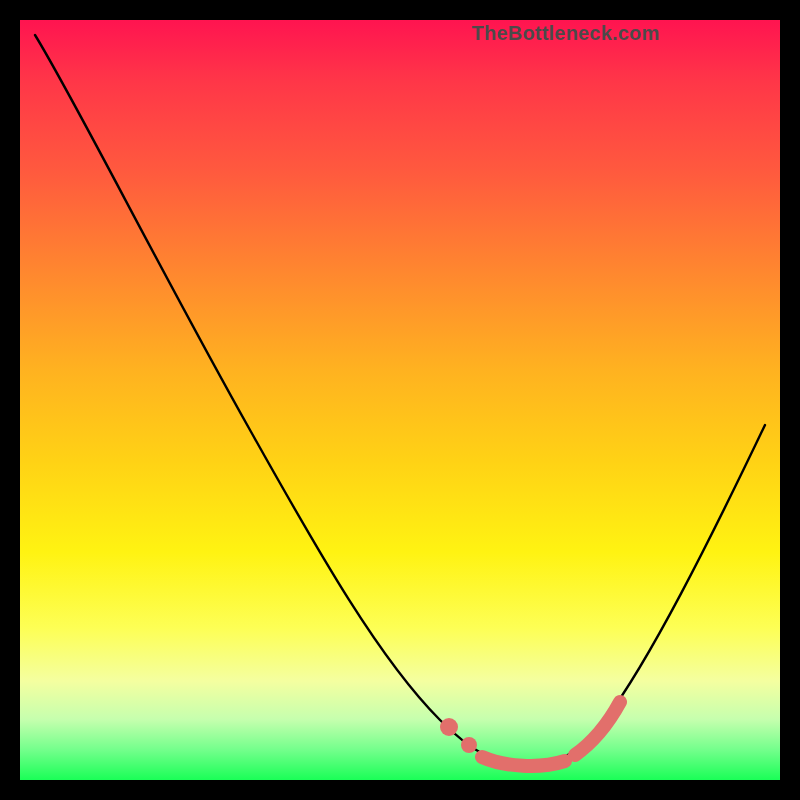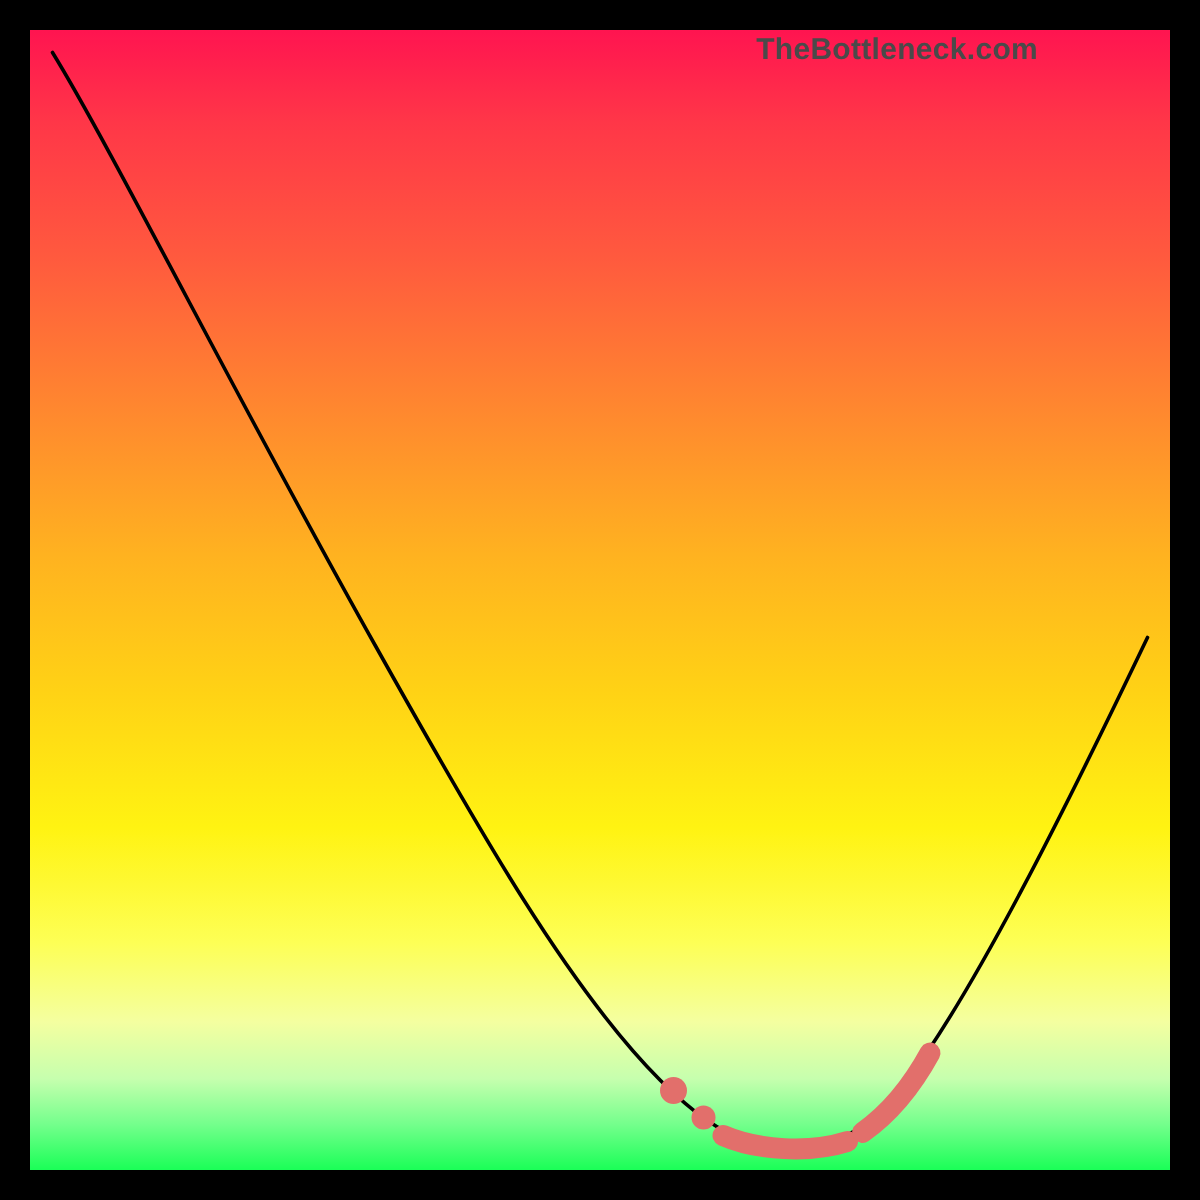--- a/index.html
+++ b/index.html
@@ -18,7 +18,6 @@
     width: 648px;
     height: 760px;
     background: #fde047;
-    padding-left: 32px;
   }
   .plot-area {
     position: absolute;

